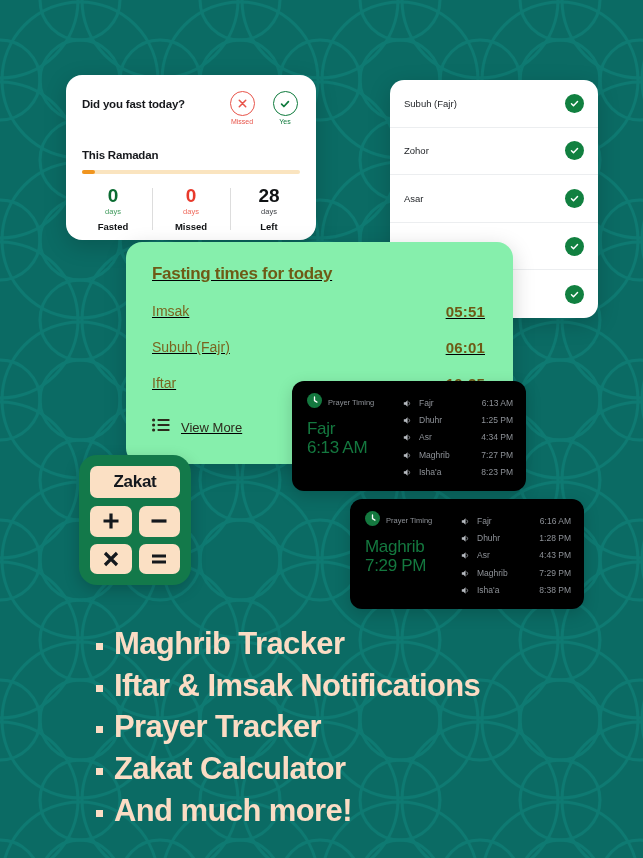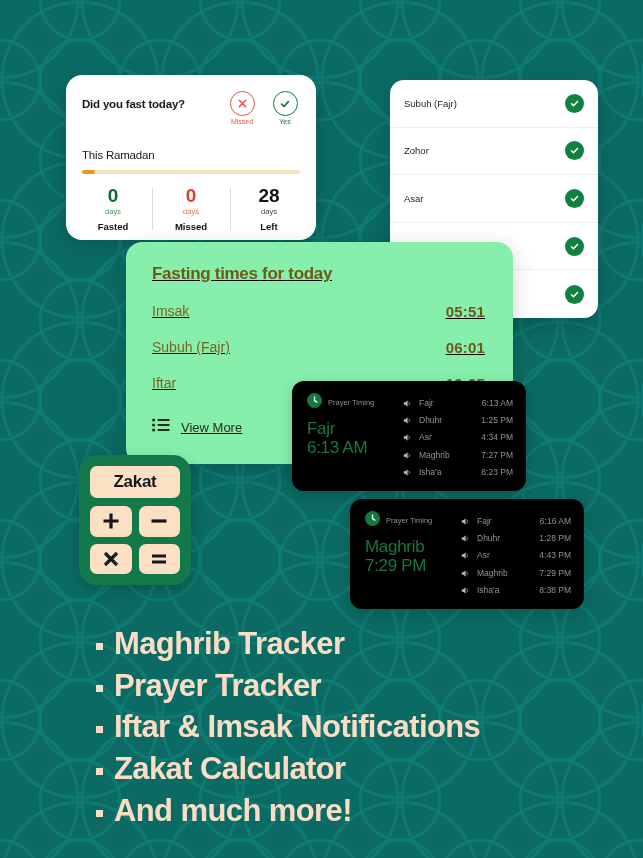--- a/index.html
+++ b/index.html
@@ -60,7 +60,7 @@
   .ans-label.yes { color: #0e7a3c; }
 
   #this-ramadan {
-    font-size: 11.5px; font-weight: normal; color: #16181c;
+    font-size: 11.5px; font-weight: bold; color: #16181c;
     padding: 0 16px; margin-top: 24px; letter-spacing: -0.2px;
   }
   #progress-track {

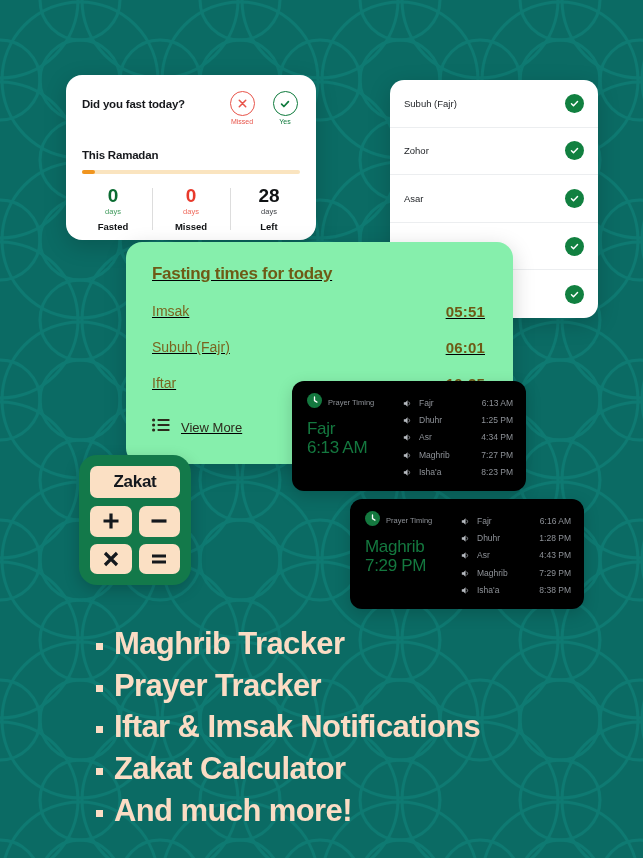--- a/index.html
+++ b/index.html
@@ -563,11 +563,11 @@
   </div>
   <div class="feature">
     <span class="feat-bullet"></span>
-    <span class="feat-text">Prayer Tracker</span>
+    <span class="feat-text">Iftar &amp; Imsak Notifications</span>
   </div>
   <div class="feature">
     <span class="feat-bullet"></span>
-    <span class="feat-text">Iftar &amp; Imsak Notifications</span>
+    <span class="feat-text">Prayer Tracker</span>
   </div>
   <div class="feature">
     <span class="feat-bullet"></span>

